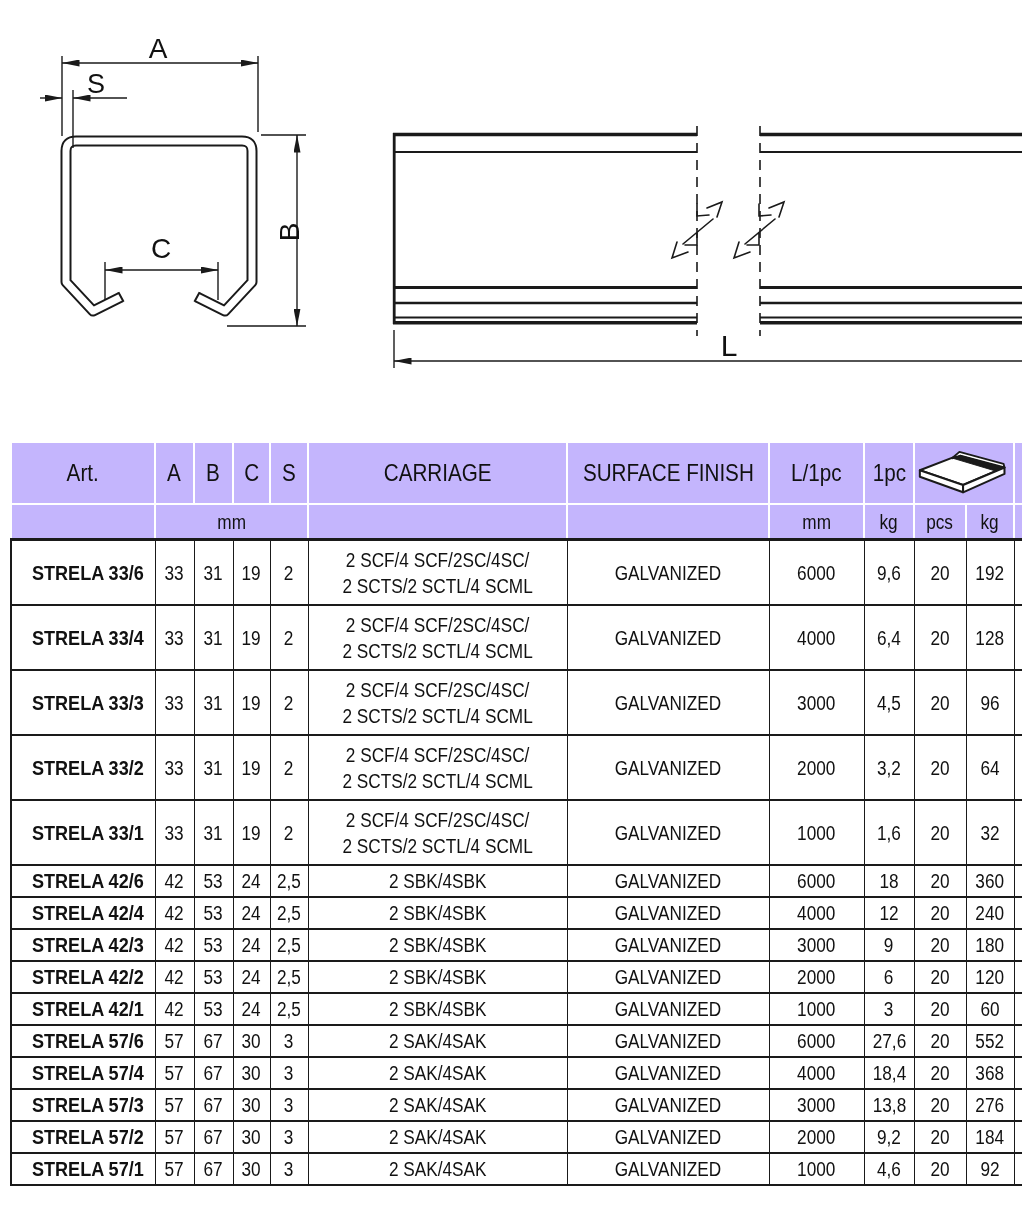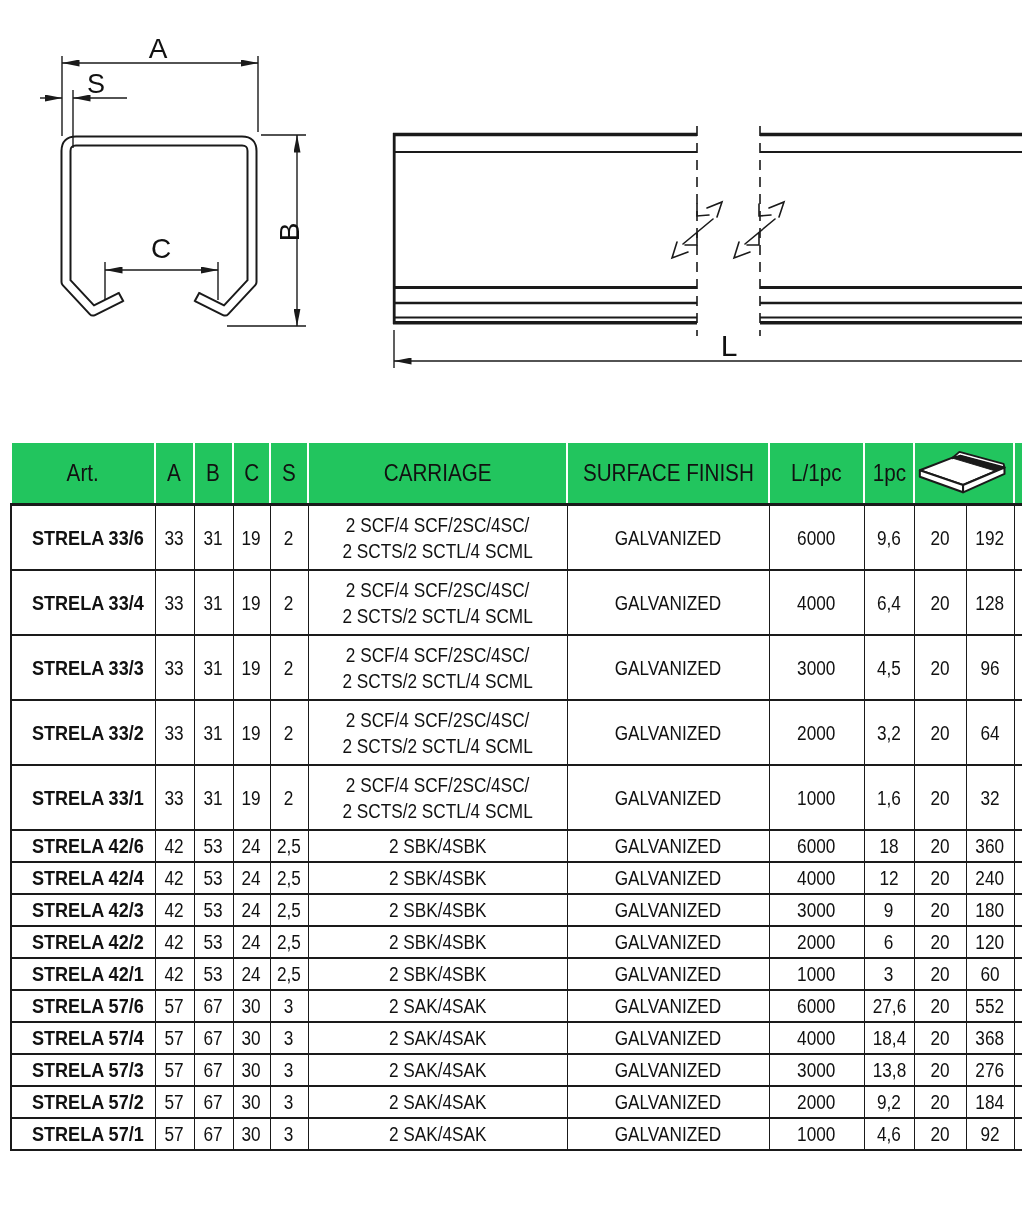--- a/index.html
+++ b/index.html
@@ -18,7 +18,7 @@
     border:2.5px solid #1a1a1a;
   }
   table.spec td{padding:0;text-align:center;vertical-align:middle;overflow:hidden}
-  thead td{background:#22c55e;border:2px solid #fff}
+  thead td{background:#c4b5fd;border:2px solid #fff}
   thead tr.r1 td{height:60px;font-size:24px}
   thead tr.r2 td{height:33px;font-size:20px}
   tbody td{border:1.5px solid #1a1a1a;font-size:20px}

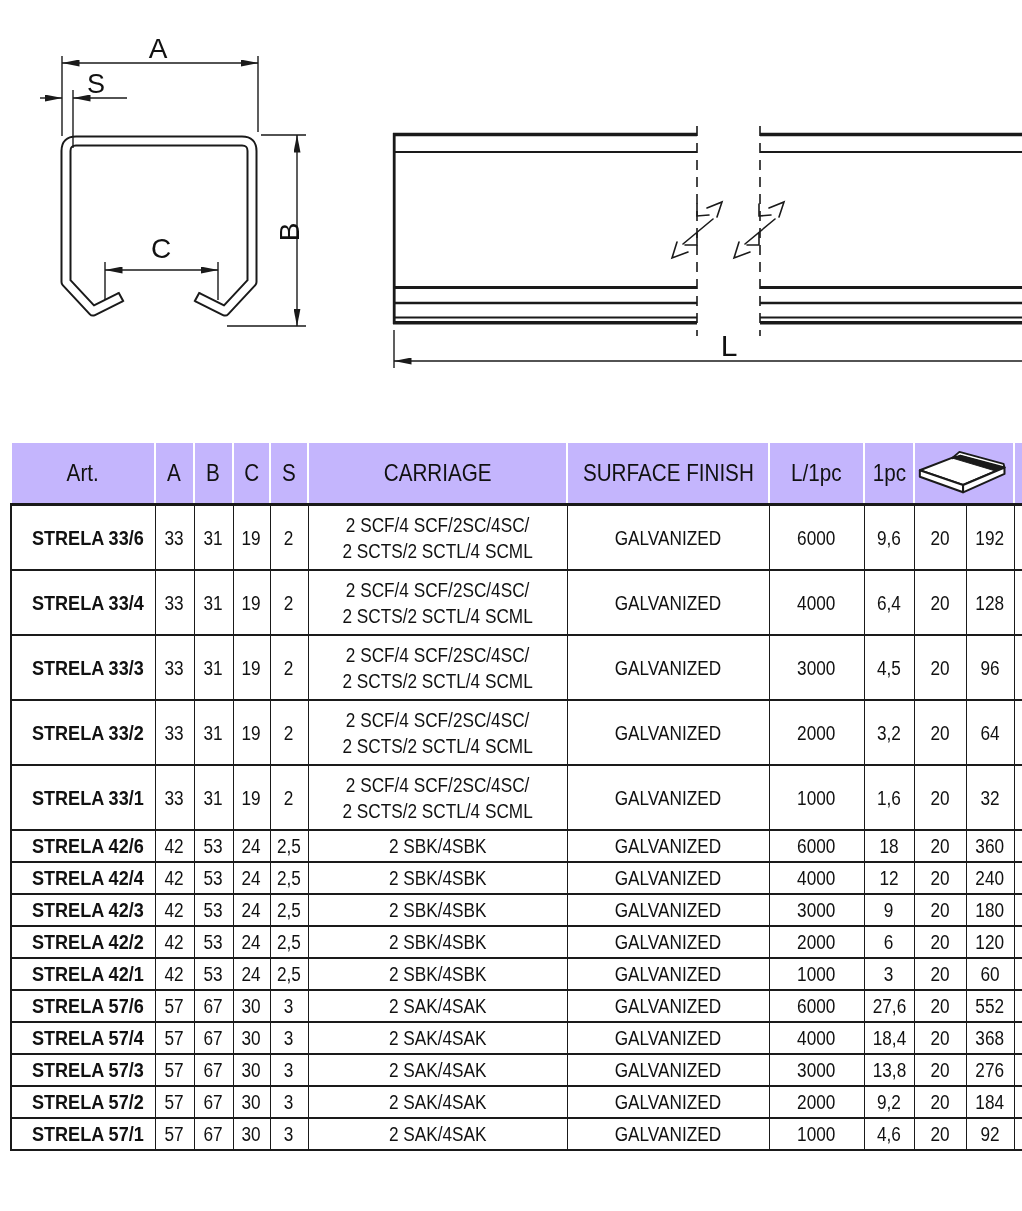--- a/index.html
+++ b/index.html
@@ -140,6 +140,17 @@
       </td>
       <td></td>
     </tr>
+    <tr class="r2">
+      <td></td>
+      <td colspan="4"><span class="cond">mm</span></td>
+      <td></td>
+      <td></td>
+      <td><span class="cond">mm</span></td>
+      <td><span class="cond">kg</span></td>
+      <td><span class="cond">pcs</span></td>
+      <td><span class="cond">kg</span></td>
+      <td></td>
+    </tr>
   </thead>
   <tbody>
       <tr class="tall">

